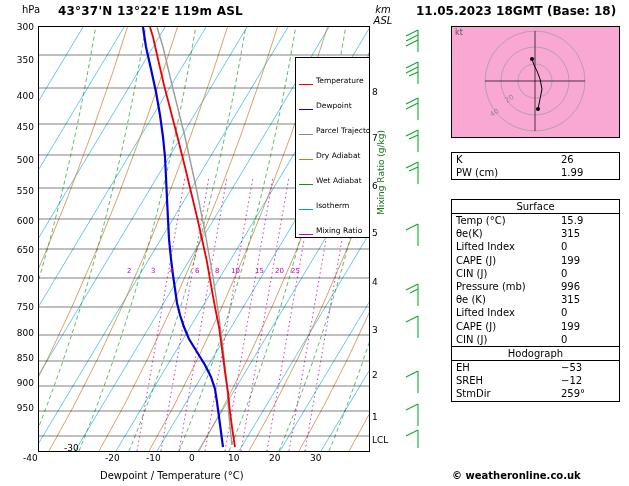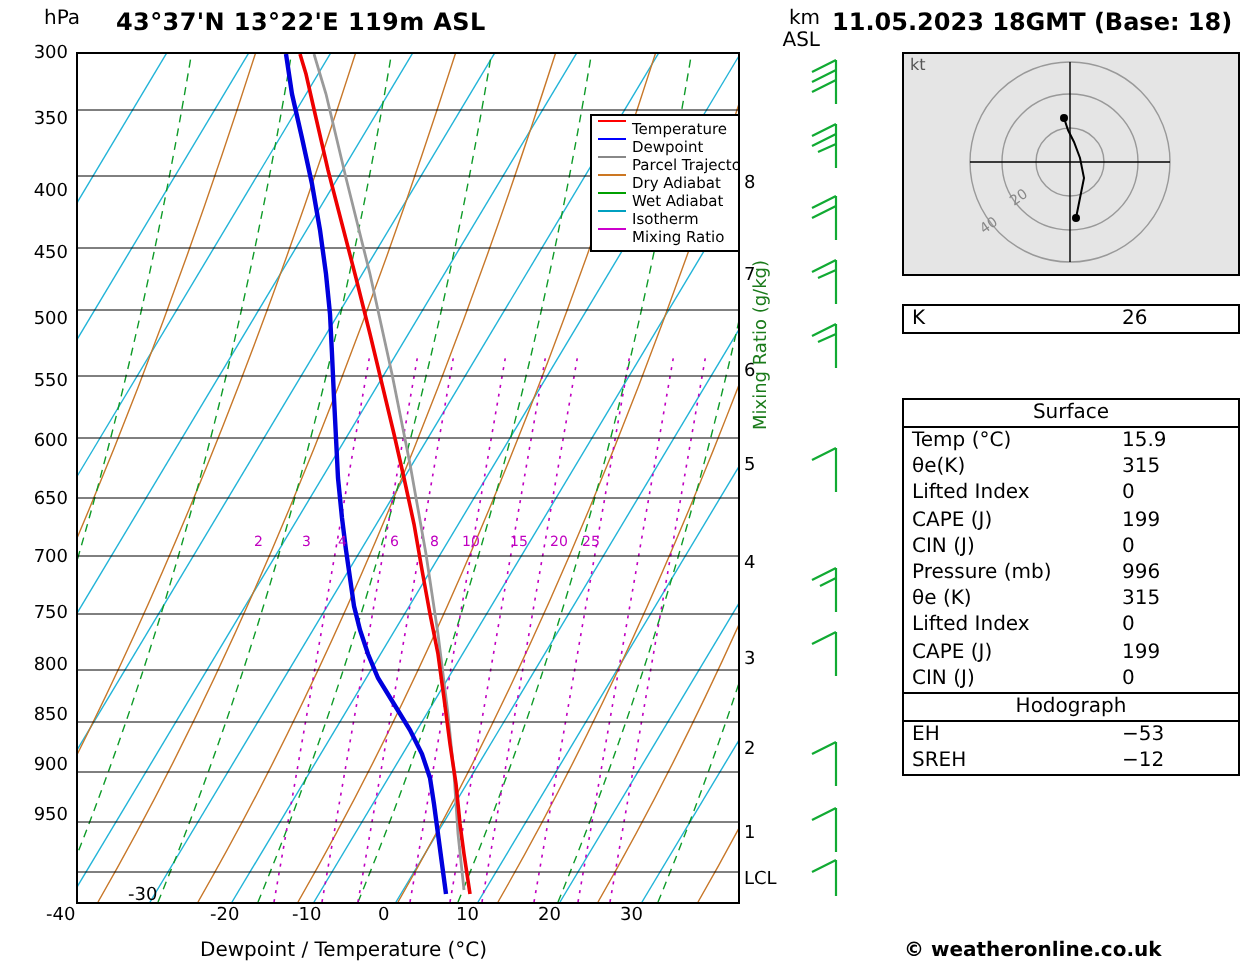--- a/index.html
+++ b/index.html
@@ -10,7 +10,7 @@
   
   #hdr-hpa{left:22px;top:4px;font-size:10px;}
   #hdr-loc{left:58px;top:4px;font-size:12px;font-weight:bold;letter-spacing:0.2px;}
-  #hdr-km{left:384px;top:4px;font-size:10px;text-align:right;width:26px;line-height:11px;}
+  #hdr-km{left:370px;top:4px;font-size:10px;text-align:center;width:26px;line-height:11px;font-style:italic;}
   #hdr-date{left:416px;top:4px;font-size:12px;font-weight:bold;}
 
   

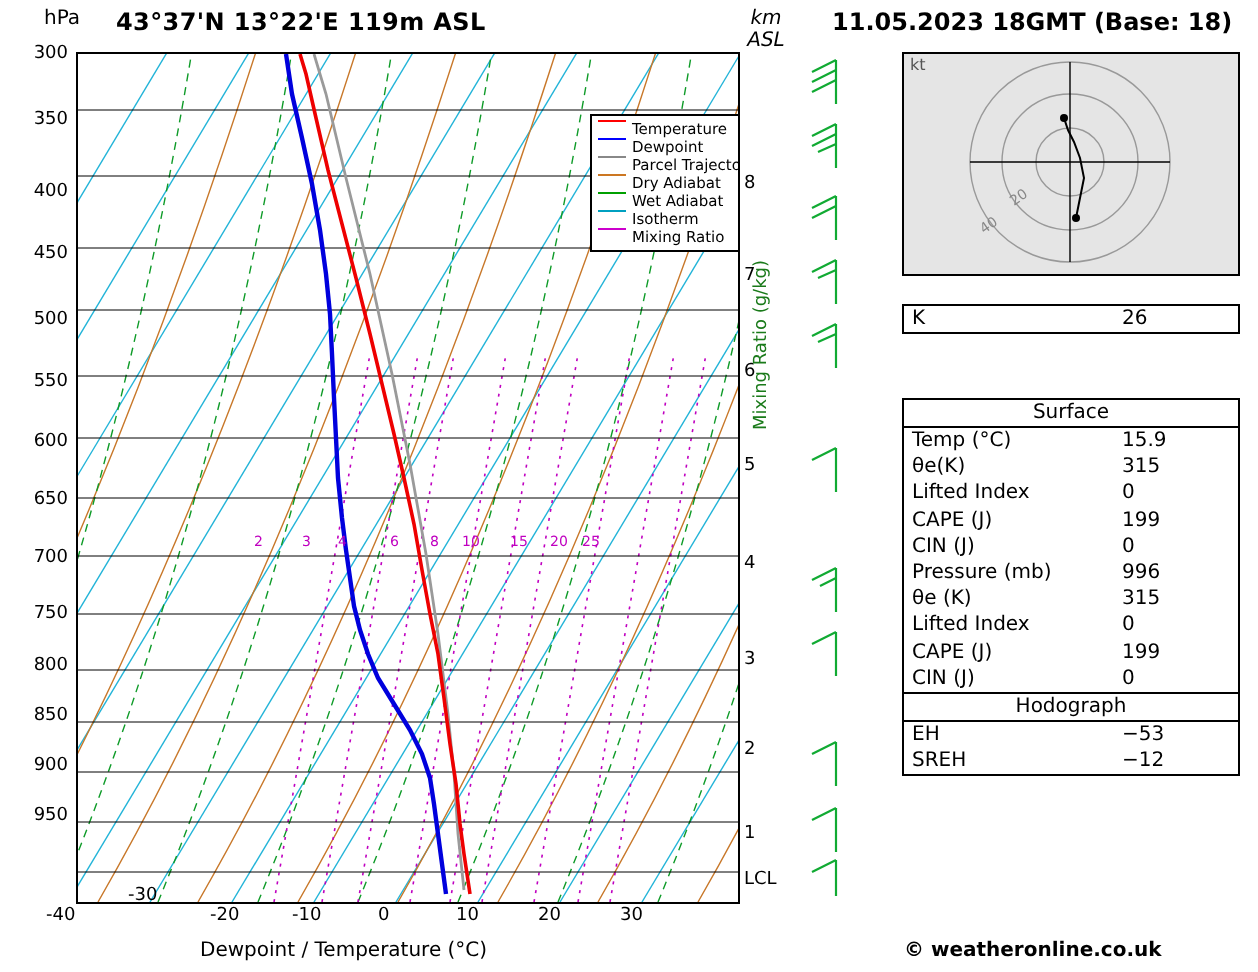--- a/index.html
+++ b/index.html
@@ -35,7 +35,7 @@
   #legend i{display:inline-block;width:14px;height:0;border-top-width:1.5px;border-top-style:solid;margin-right:3px;}
 
   
-  #hodo{left:451px;top:26px;width:167px;height:110px;border:1px solid #000;background:#e5e5e5;}
+  #hodo{left:451px;top:26px;width:167px;height:110px;border:1px solid #000;background:#f9a8d4;}
   #hodo-kt{position:absolute;left:3px;top:1px;font-size:8px;color:#555;}
 
   

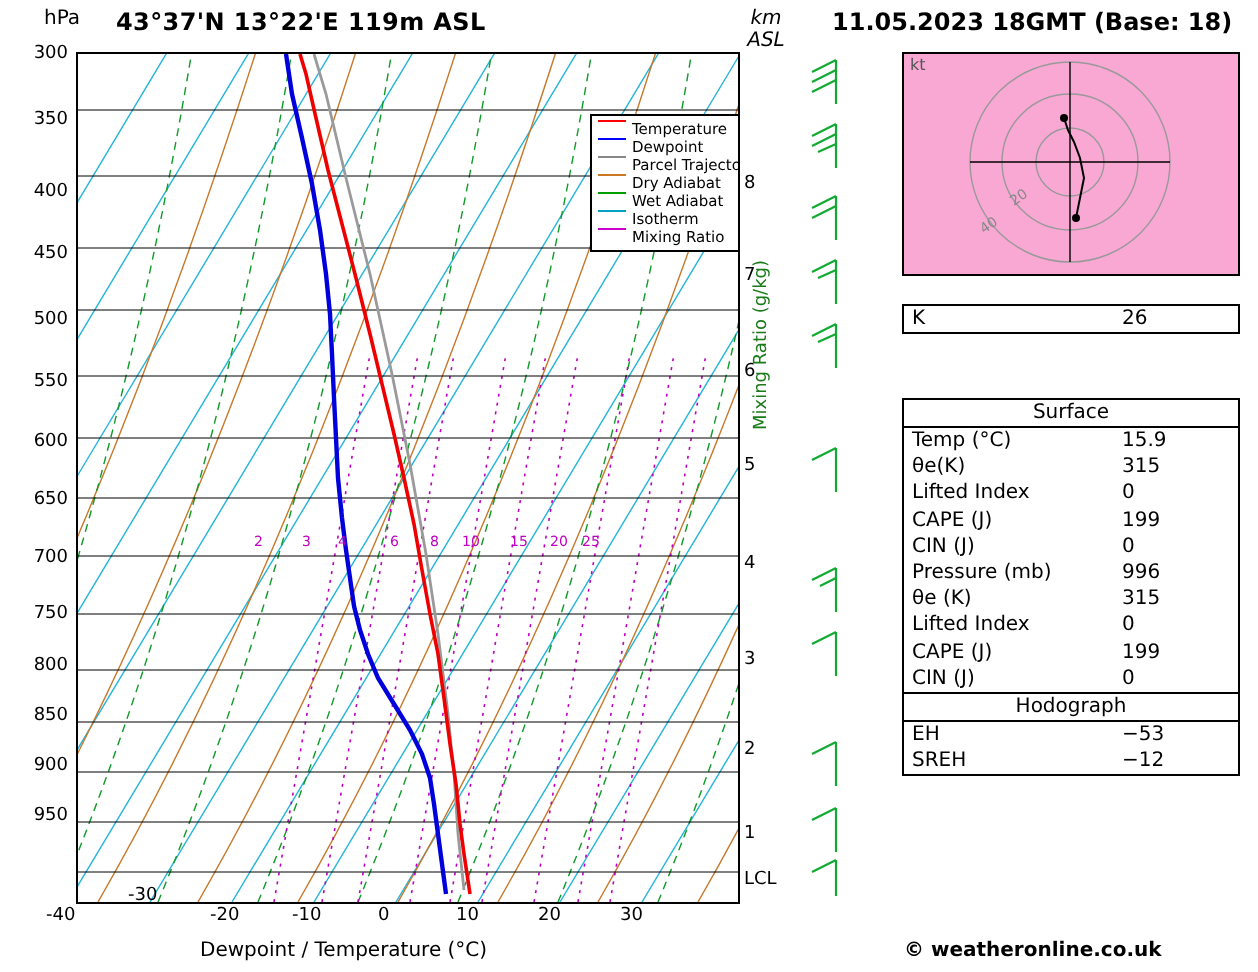--- a/index.html
+++ b/index.html
@@ -31,7 +31,7 @@
 
   
   #legend{position:absolute;left:256px;top:30px;background:#fff;border:1px solid #000;padding:2px 3px;}
-  #legend div{font-size:7.5px;line-height:9px;white-space:nowrap;display:flex;align-items:flex-start;}
+  #legend div{font-size:7.5px;line-height:9px;white-space:nowrap;display:flex;align-items:flex-end;margin-top:16px;}
   #legend i{display:inline-block;width:14px;height:0;border-top-width:1.5px;border-top-style:solid;margin-right:3px;}
 
   

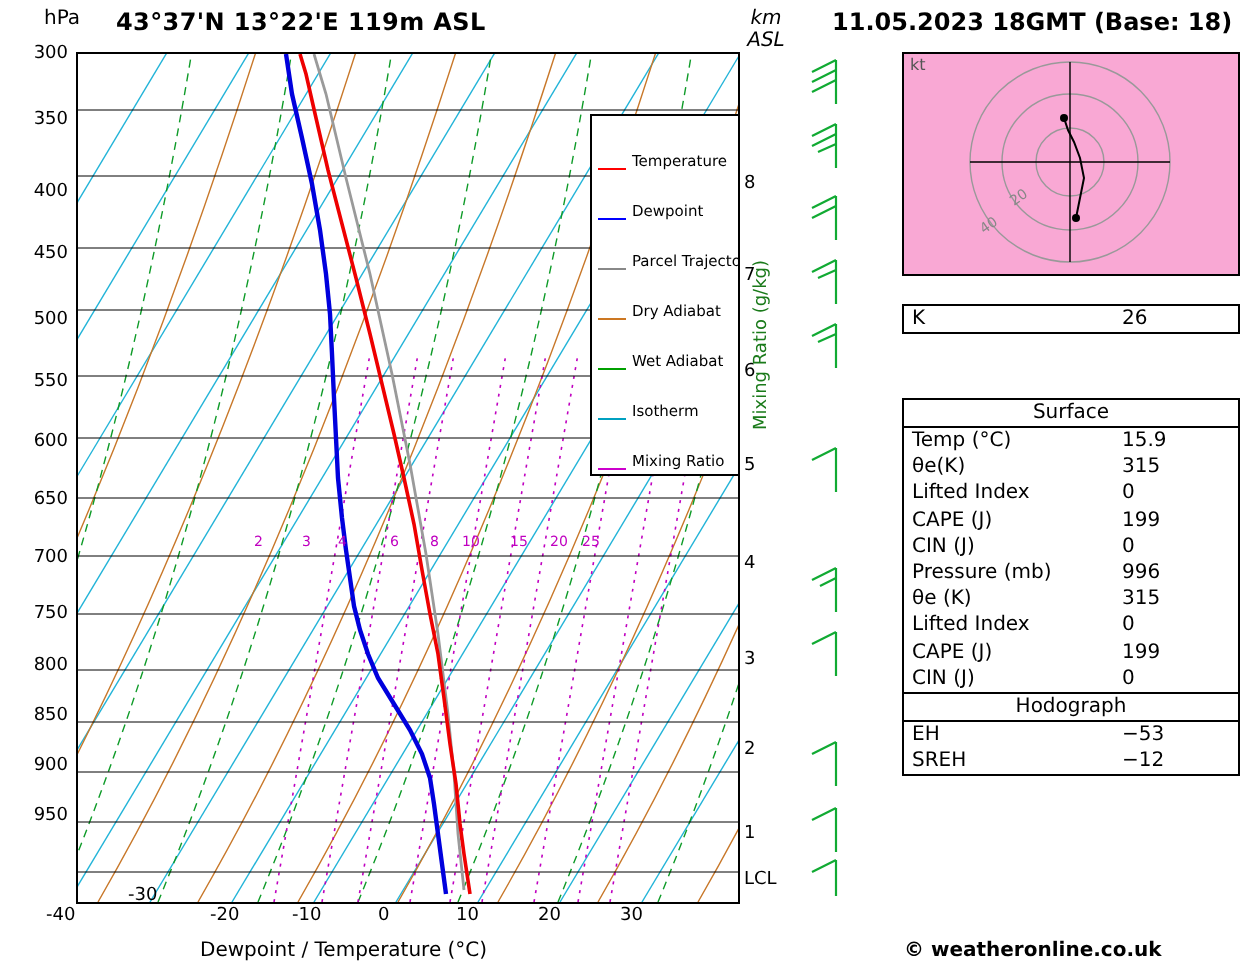--- a/index.html
+++ b/index.html
@@ -311,6 +311,10 @@
           <td>K</td>
           <td class="v">26</td>
         </tr>
+    <tr>
+          <td>PW (cm)</td>
+          <td class="v">1.99</td>
+        </tr>
   </tbody>
     </table>
 </div>

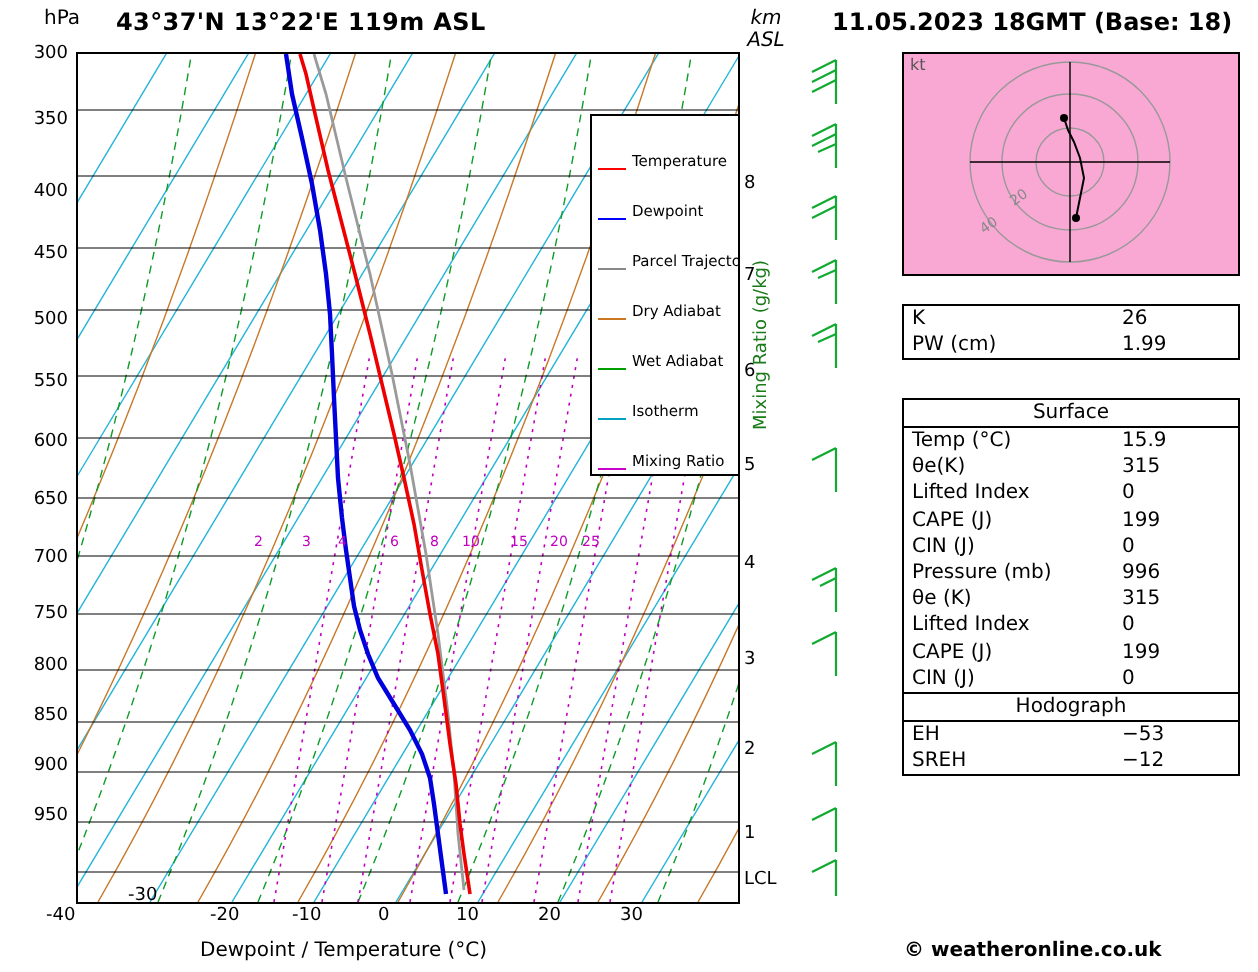--- a/index.html
+++ b/index.html
@@ -382,6 +382,10 @@
           <td>SREH</td>
           <td class="v">−12</td>
         </tr>
+    <tr>
+          <td>StmDir</td>
+          <td class="v">259°</td>
+        </tr>
   </tbody>
     </table>
 </div>

